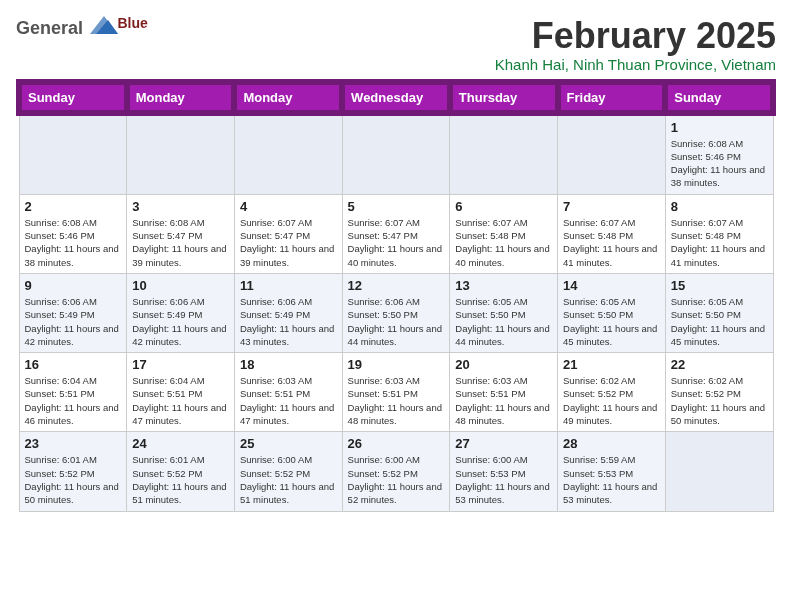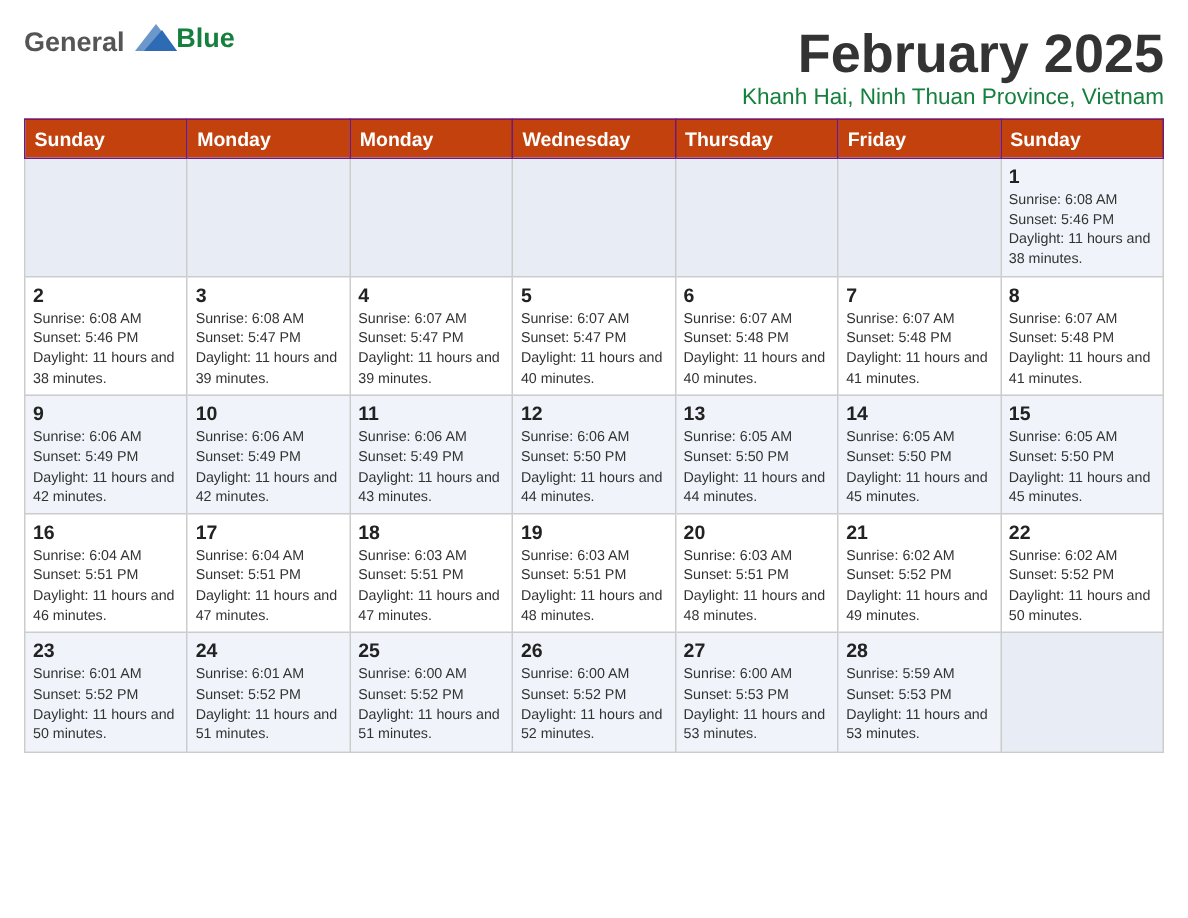--- a/index.html
+++ b/index.html
@@ -27,9 +27,9 @@
       line-height: 1;
     }
     .logo-text-blue {
-      font-size: 18px;
-      font-weight: bold;
-      color: #15803d;
+      font-size: 14px;
+      font-weight: bold;
+      color: #7f1d1d;
       line-height: 1;
     }
     .logo-icon {

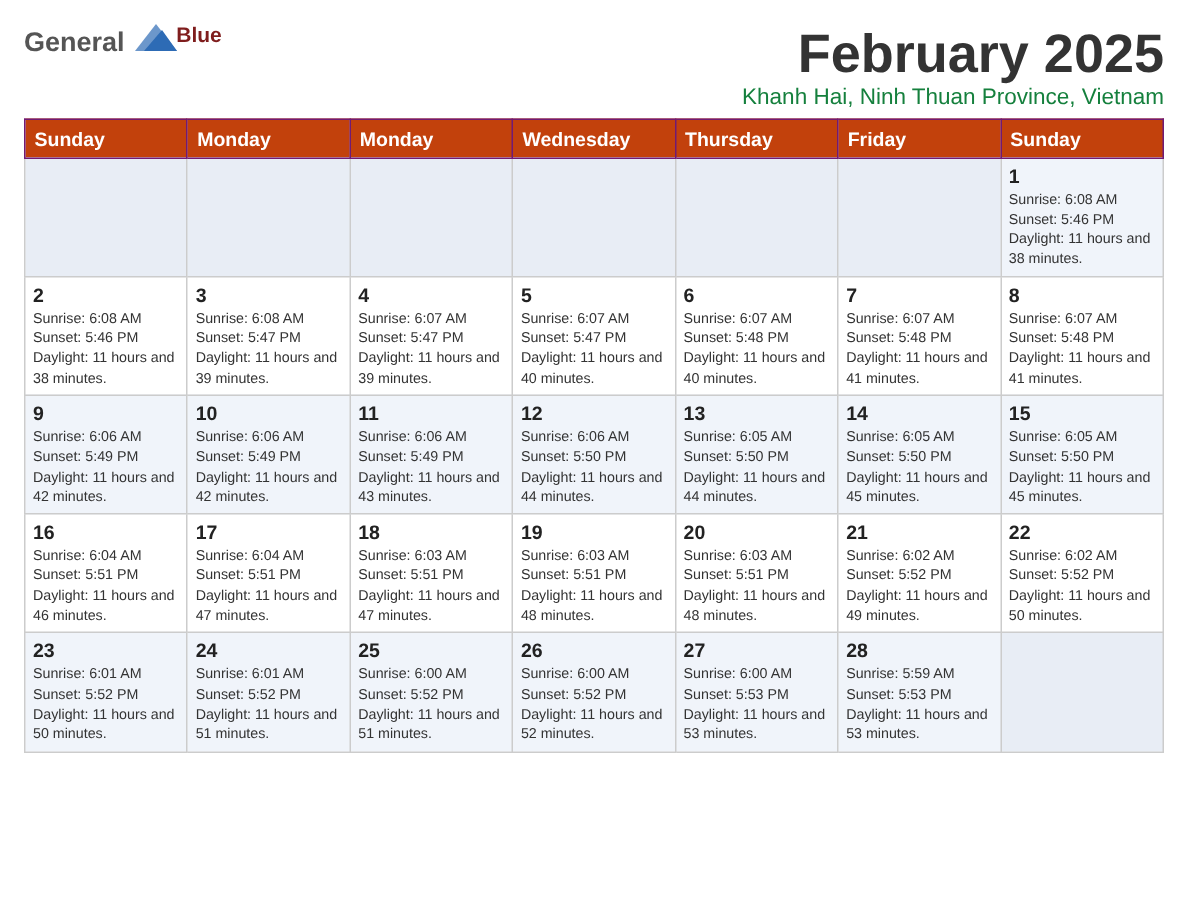--- a/index.html
+++ b/index.html
@@ -60,13 +60,13 @@
       border: 1px solid #ccc;
     }
     .calendar th {
-      background: #c2410c;
+      background: #a21caf;
       color: #fff;
       font-size: 13px;
       font-weight: bold;
       padding: 5px 6px;
       text-align: left;
-      border: 1px solid #701a75;
+      border: 6px solid #701a75;
     }
     .calendar td {
       vertical-align: top;

